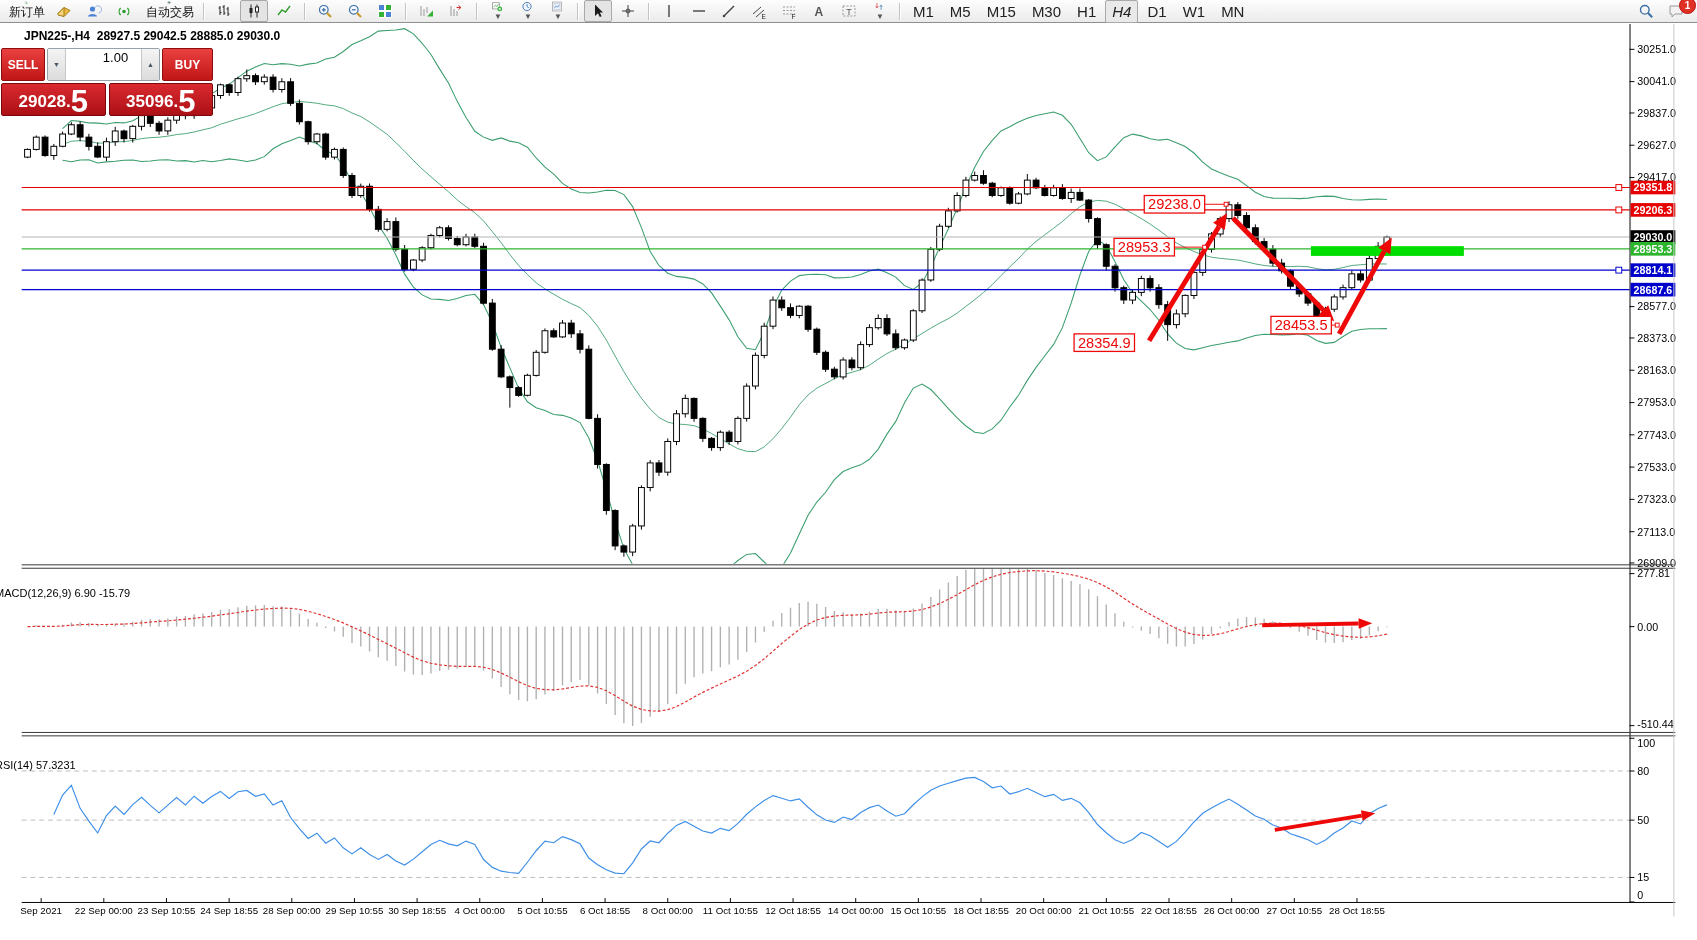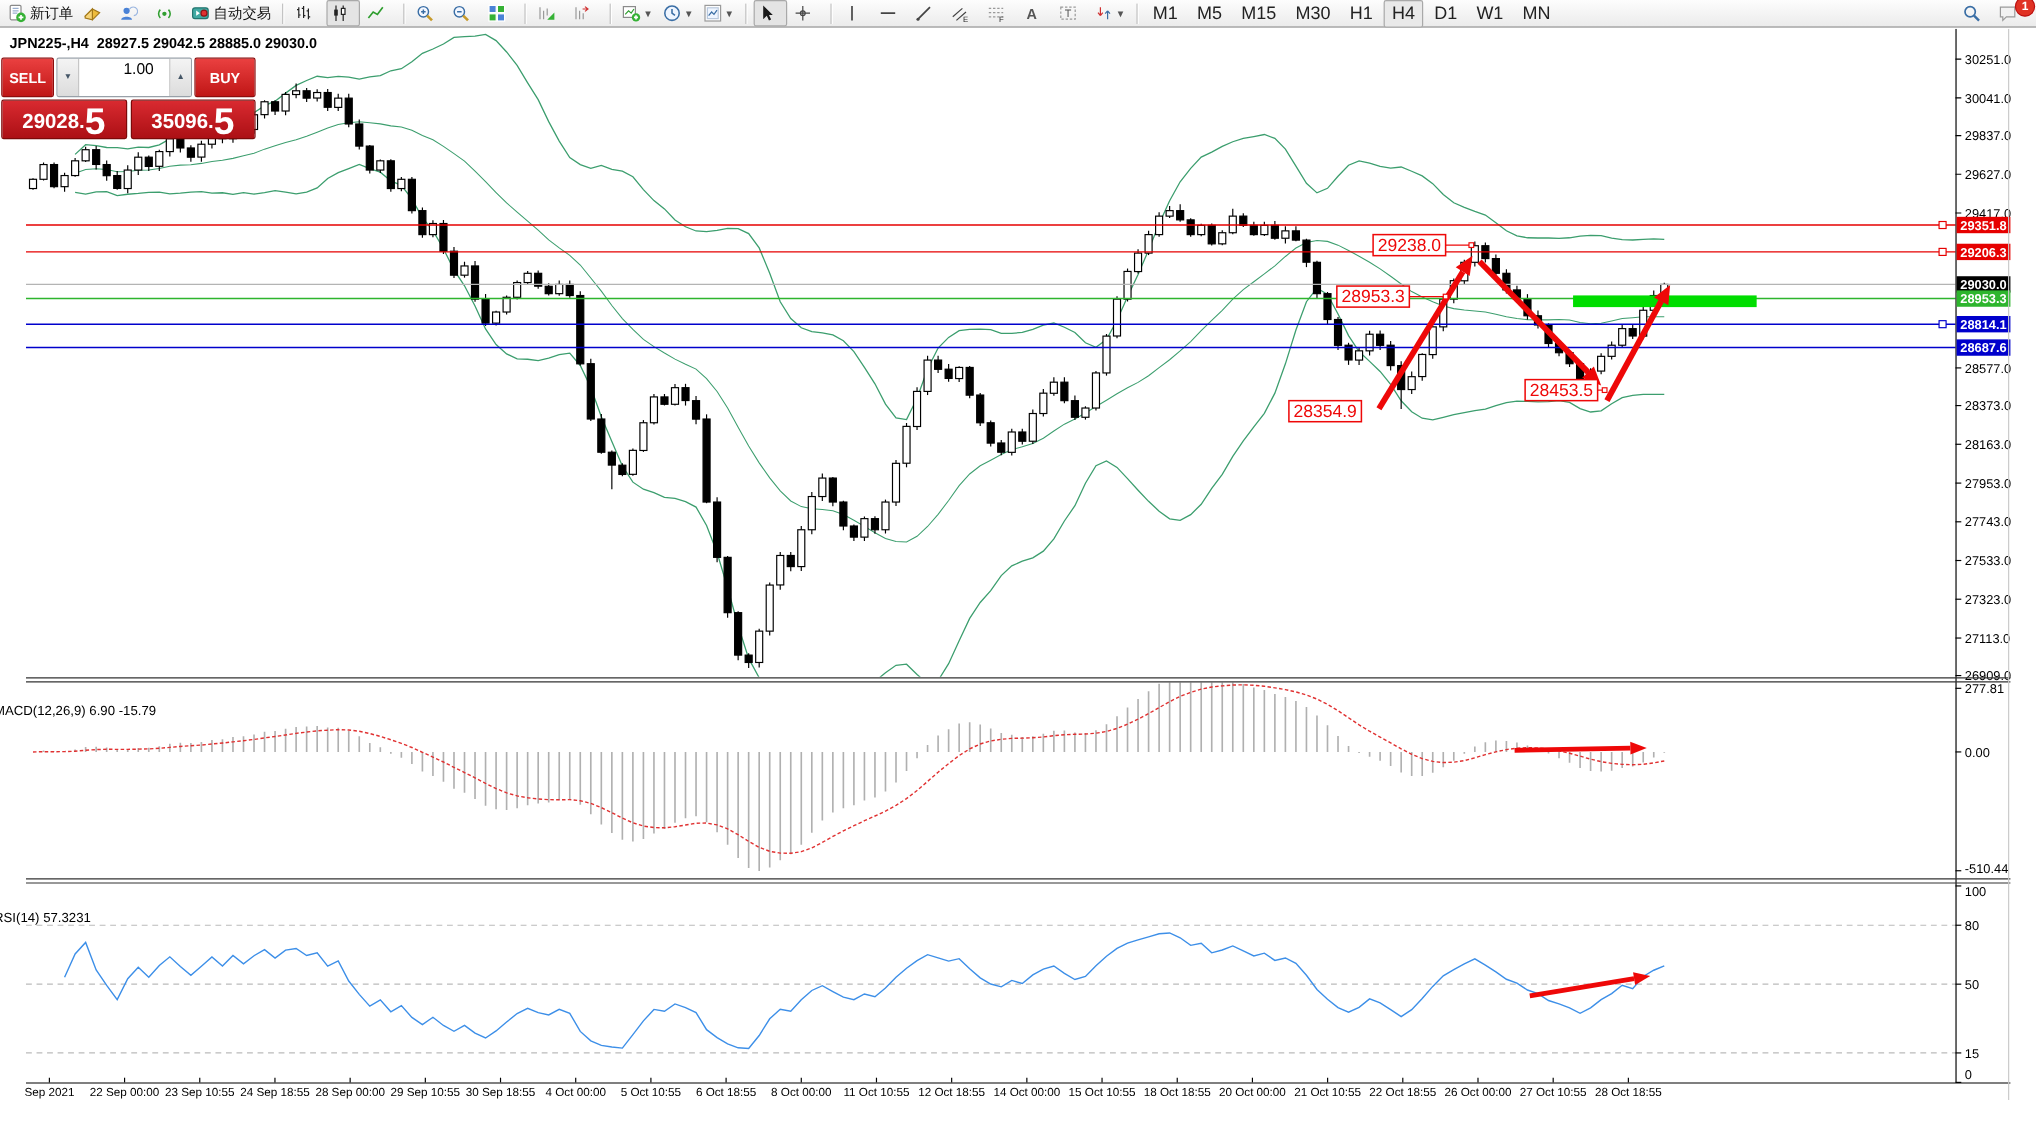--- a/index.html
+++ b/index.html
@@ -8,8 +8,8 @@
   
   .toolbar{position:absolute;top:0;left:0;width:1697px;height:23px;display:flex;align-items:center;
            background:linear-gradient(#fdfdfd,#ebebeb);border-bottom:1px solid #8f8f8f;padding-left:2px;box-sizing:border-box;}
-  .tb-item{height:20px;min-width:22px;display:inline-flex;align-items:center;justify-content:space-between;
-           margin:0 1px;border:1px solid transparent;border-radius:2px;padding:0 2px;cursor:default;}
+  .tb-item{height:20px;min-width:22px;display:inline-flex;align-items:center;justify-content:center;
+           margin:0 1px;border:1px solid transparent;border-radius:2px;padding:0 2px;cursor:default;flex-direction:column;}
   .tb-item.active{background:#e4e4e4;border-color:#a9a9a9;}
   .tb-item svg{display:block;}
   .tb-label{font-size:12px;color:#111;margin-left:3px;white-space:nowrap;}

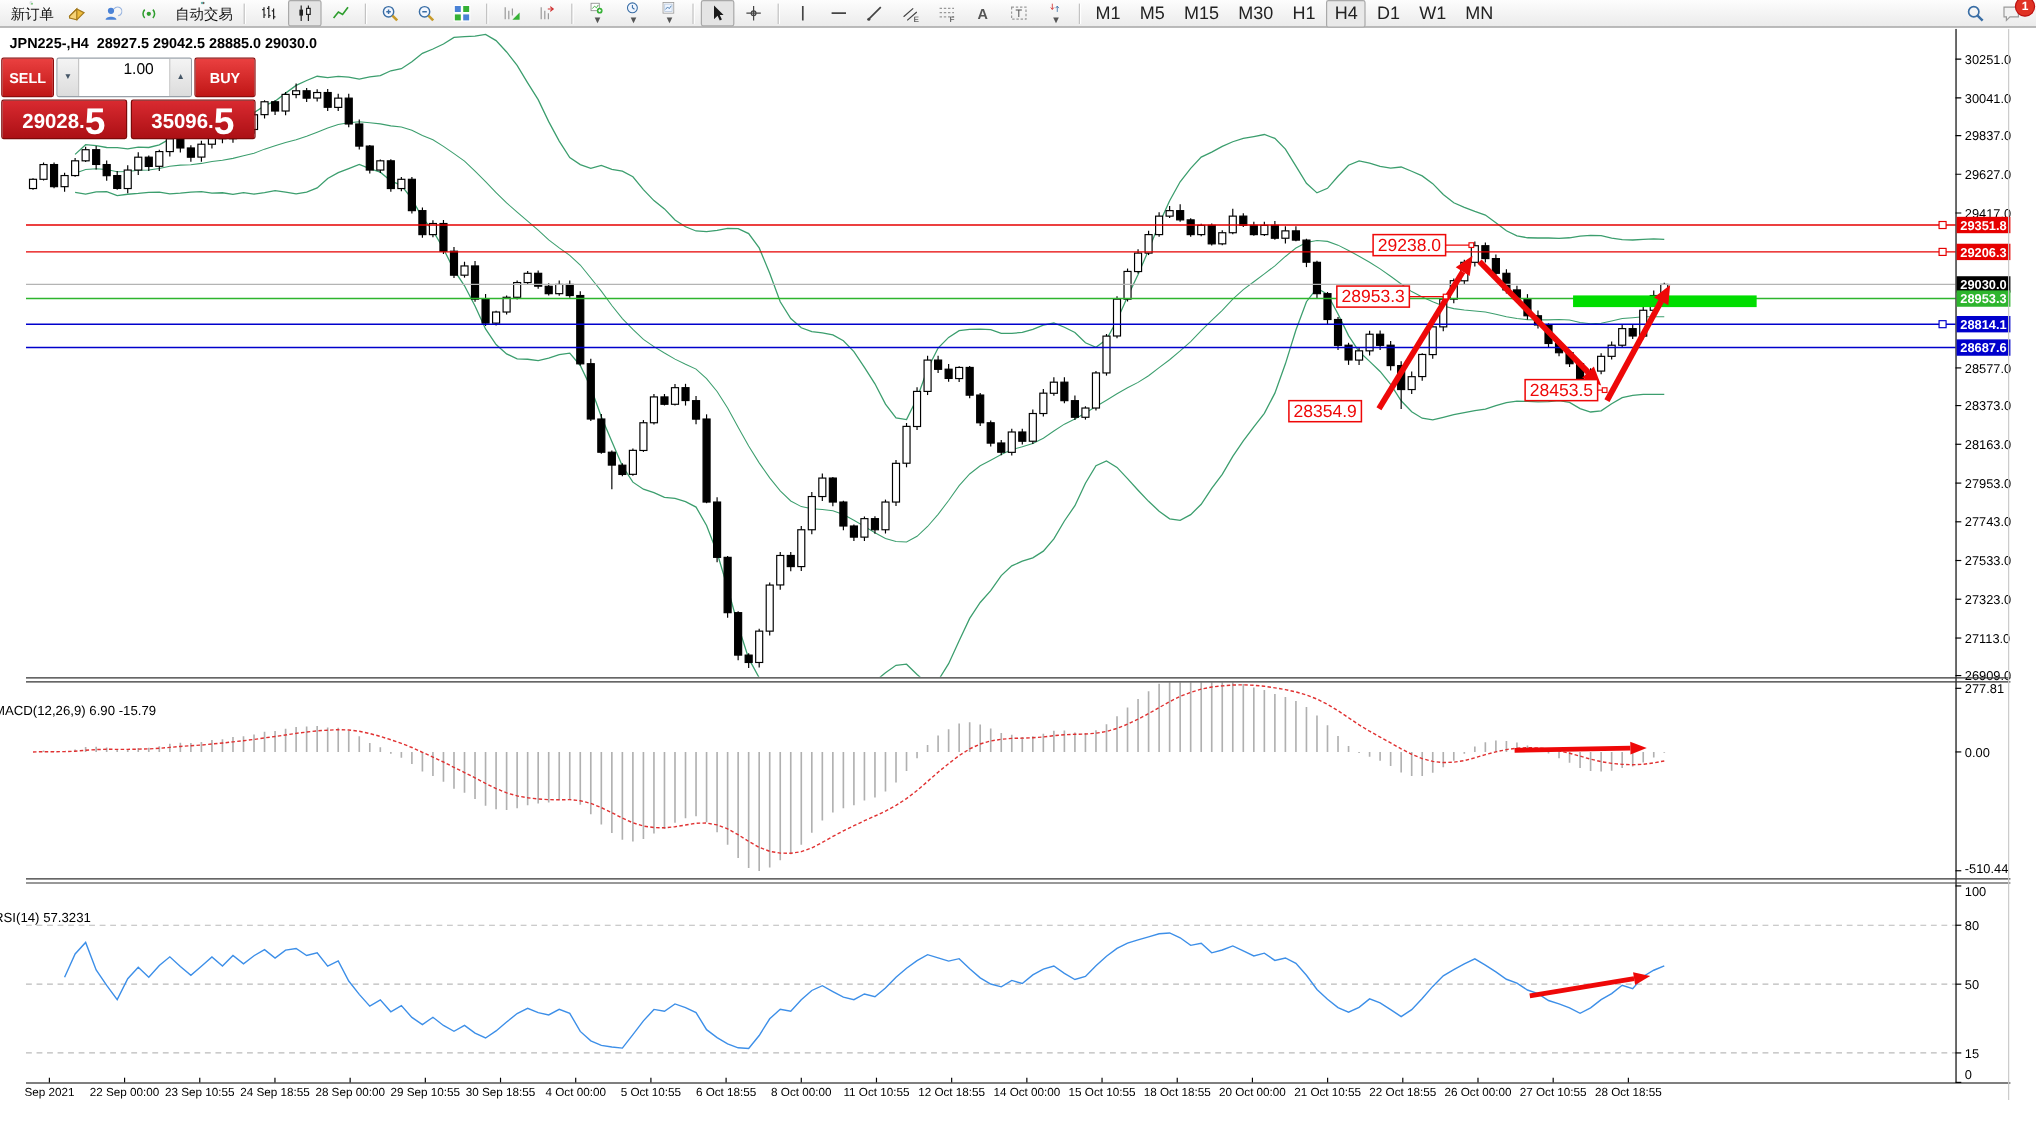--- a/index.html
+++ b/index.html
@@ -16,7 +16,7 @@
   .tb-dd{font-size:8px;color:#555;margin-left:2px;}
   .tb-sep{width:1px;height:17px;background:#c3c3c3;margin:0 5px;box-shadow:1px 0 0 #fff;}
   .tf{font-size:15px;color:#222;padding:2px 6px;margin:0 1px;border:1px solid transparent;border-radius:2px;}
-  .tf.active{background:#e9e9e9;border-color:#a9a9a9;}
+  .tf.active{background:#e9e9e9;border-color:#a9a9a9;font-style:italic;}
   .tb-right{margin-left:auto;display:flex;align-items:center;margin-right:6px;}
   .notif{position:relative;}
   .nbadge{position:absolute;top:-4px;right:-7px;width:15px;height:15px;border-radius:50%;background:#e03224;

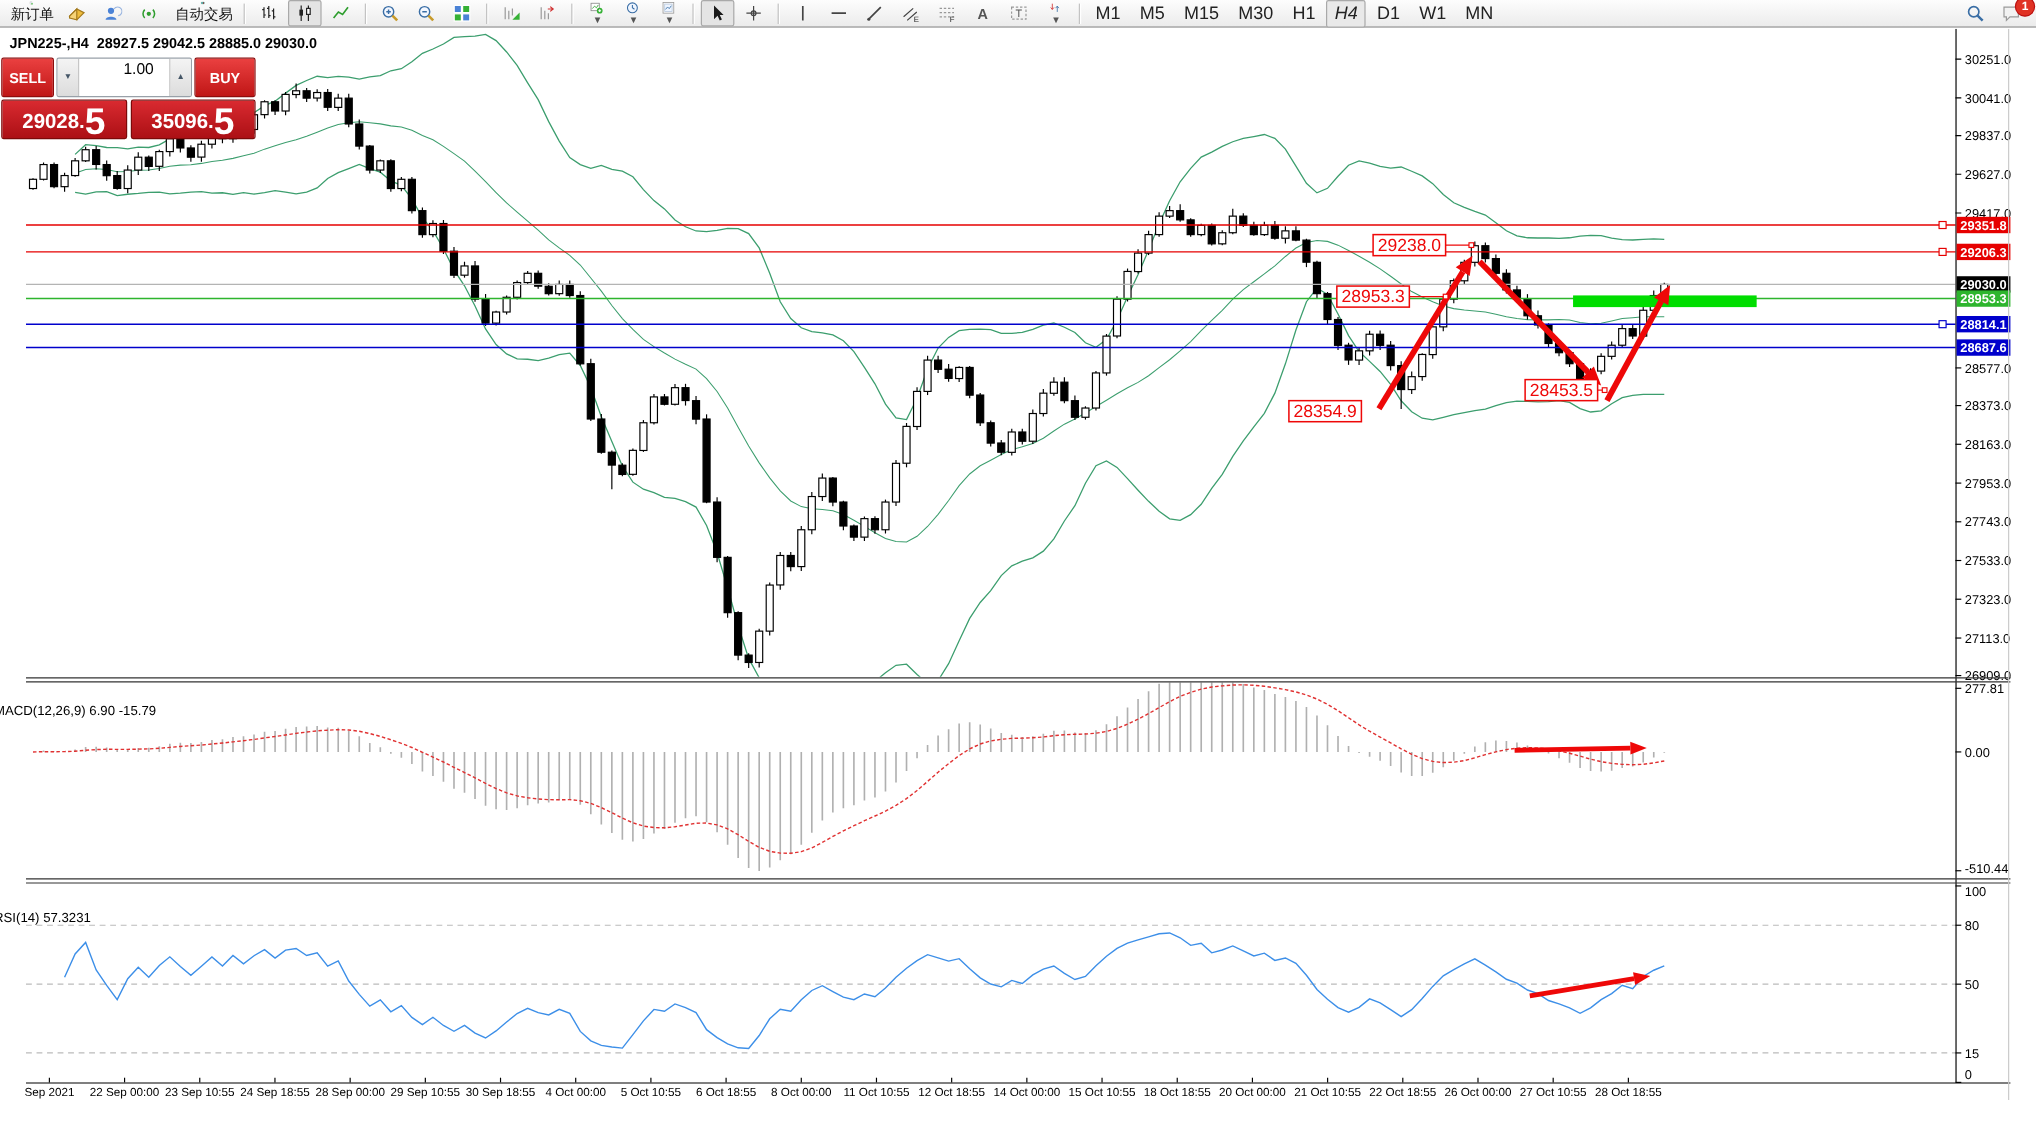--- a/index.html
+++ b/index.html
@@ -24,7 +24,7 @@
   
   .chart-wrap{position:absolute;top:24px;left:0;width:1697px;height:916px;background:#fff;}
   .chart-wrap svg{display:block;font-family:"Liberation Sans",sans-serif;}
-  .chart-title{position:absolute;left:8px;top:5px;font-size:12px;font-weight:bold;color:#000;white-space:pre;}
+  .chart-title{position:absolute;left:24px;top:5px;font-size:12px;font-weight:bold;color:#000;white-space:pre;}
   .pane-label{position:absolute;left:-5px;font-size:11px;color:#000;white-space:pre;}
   .pane-label.macd{top:563px;}
   .pane-label.rsi{top:735px;}

